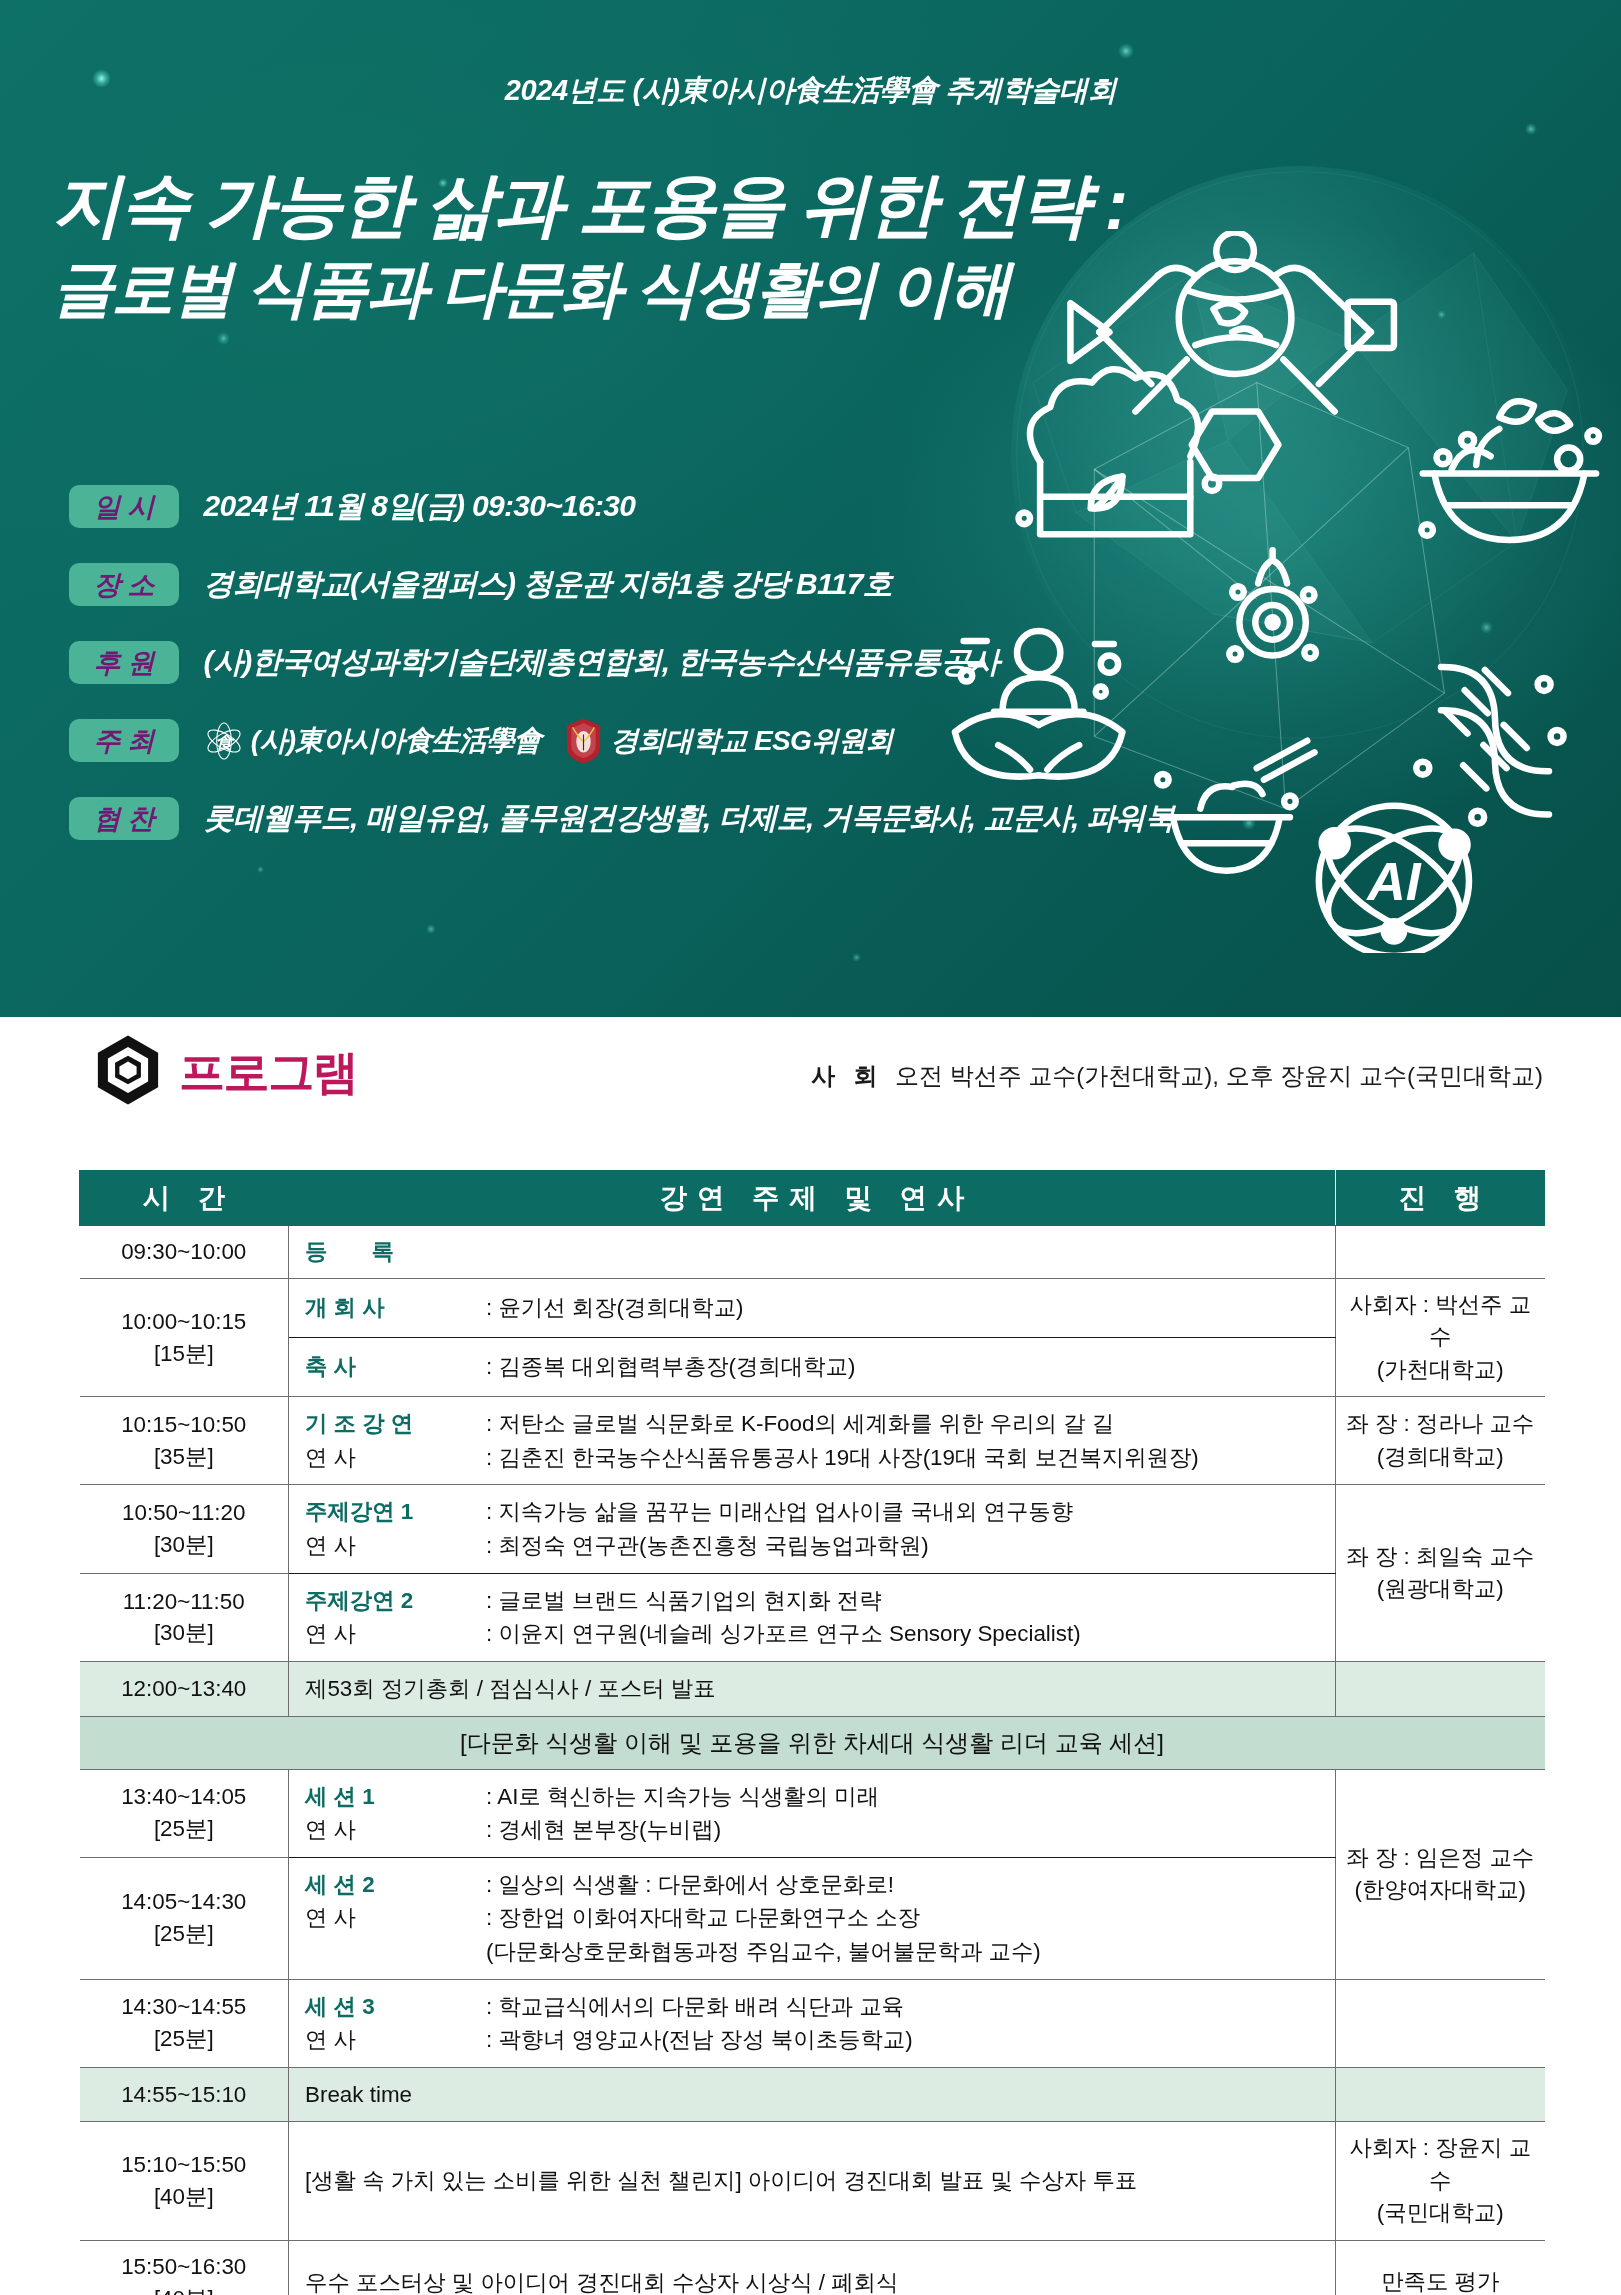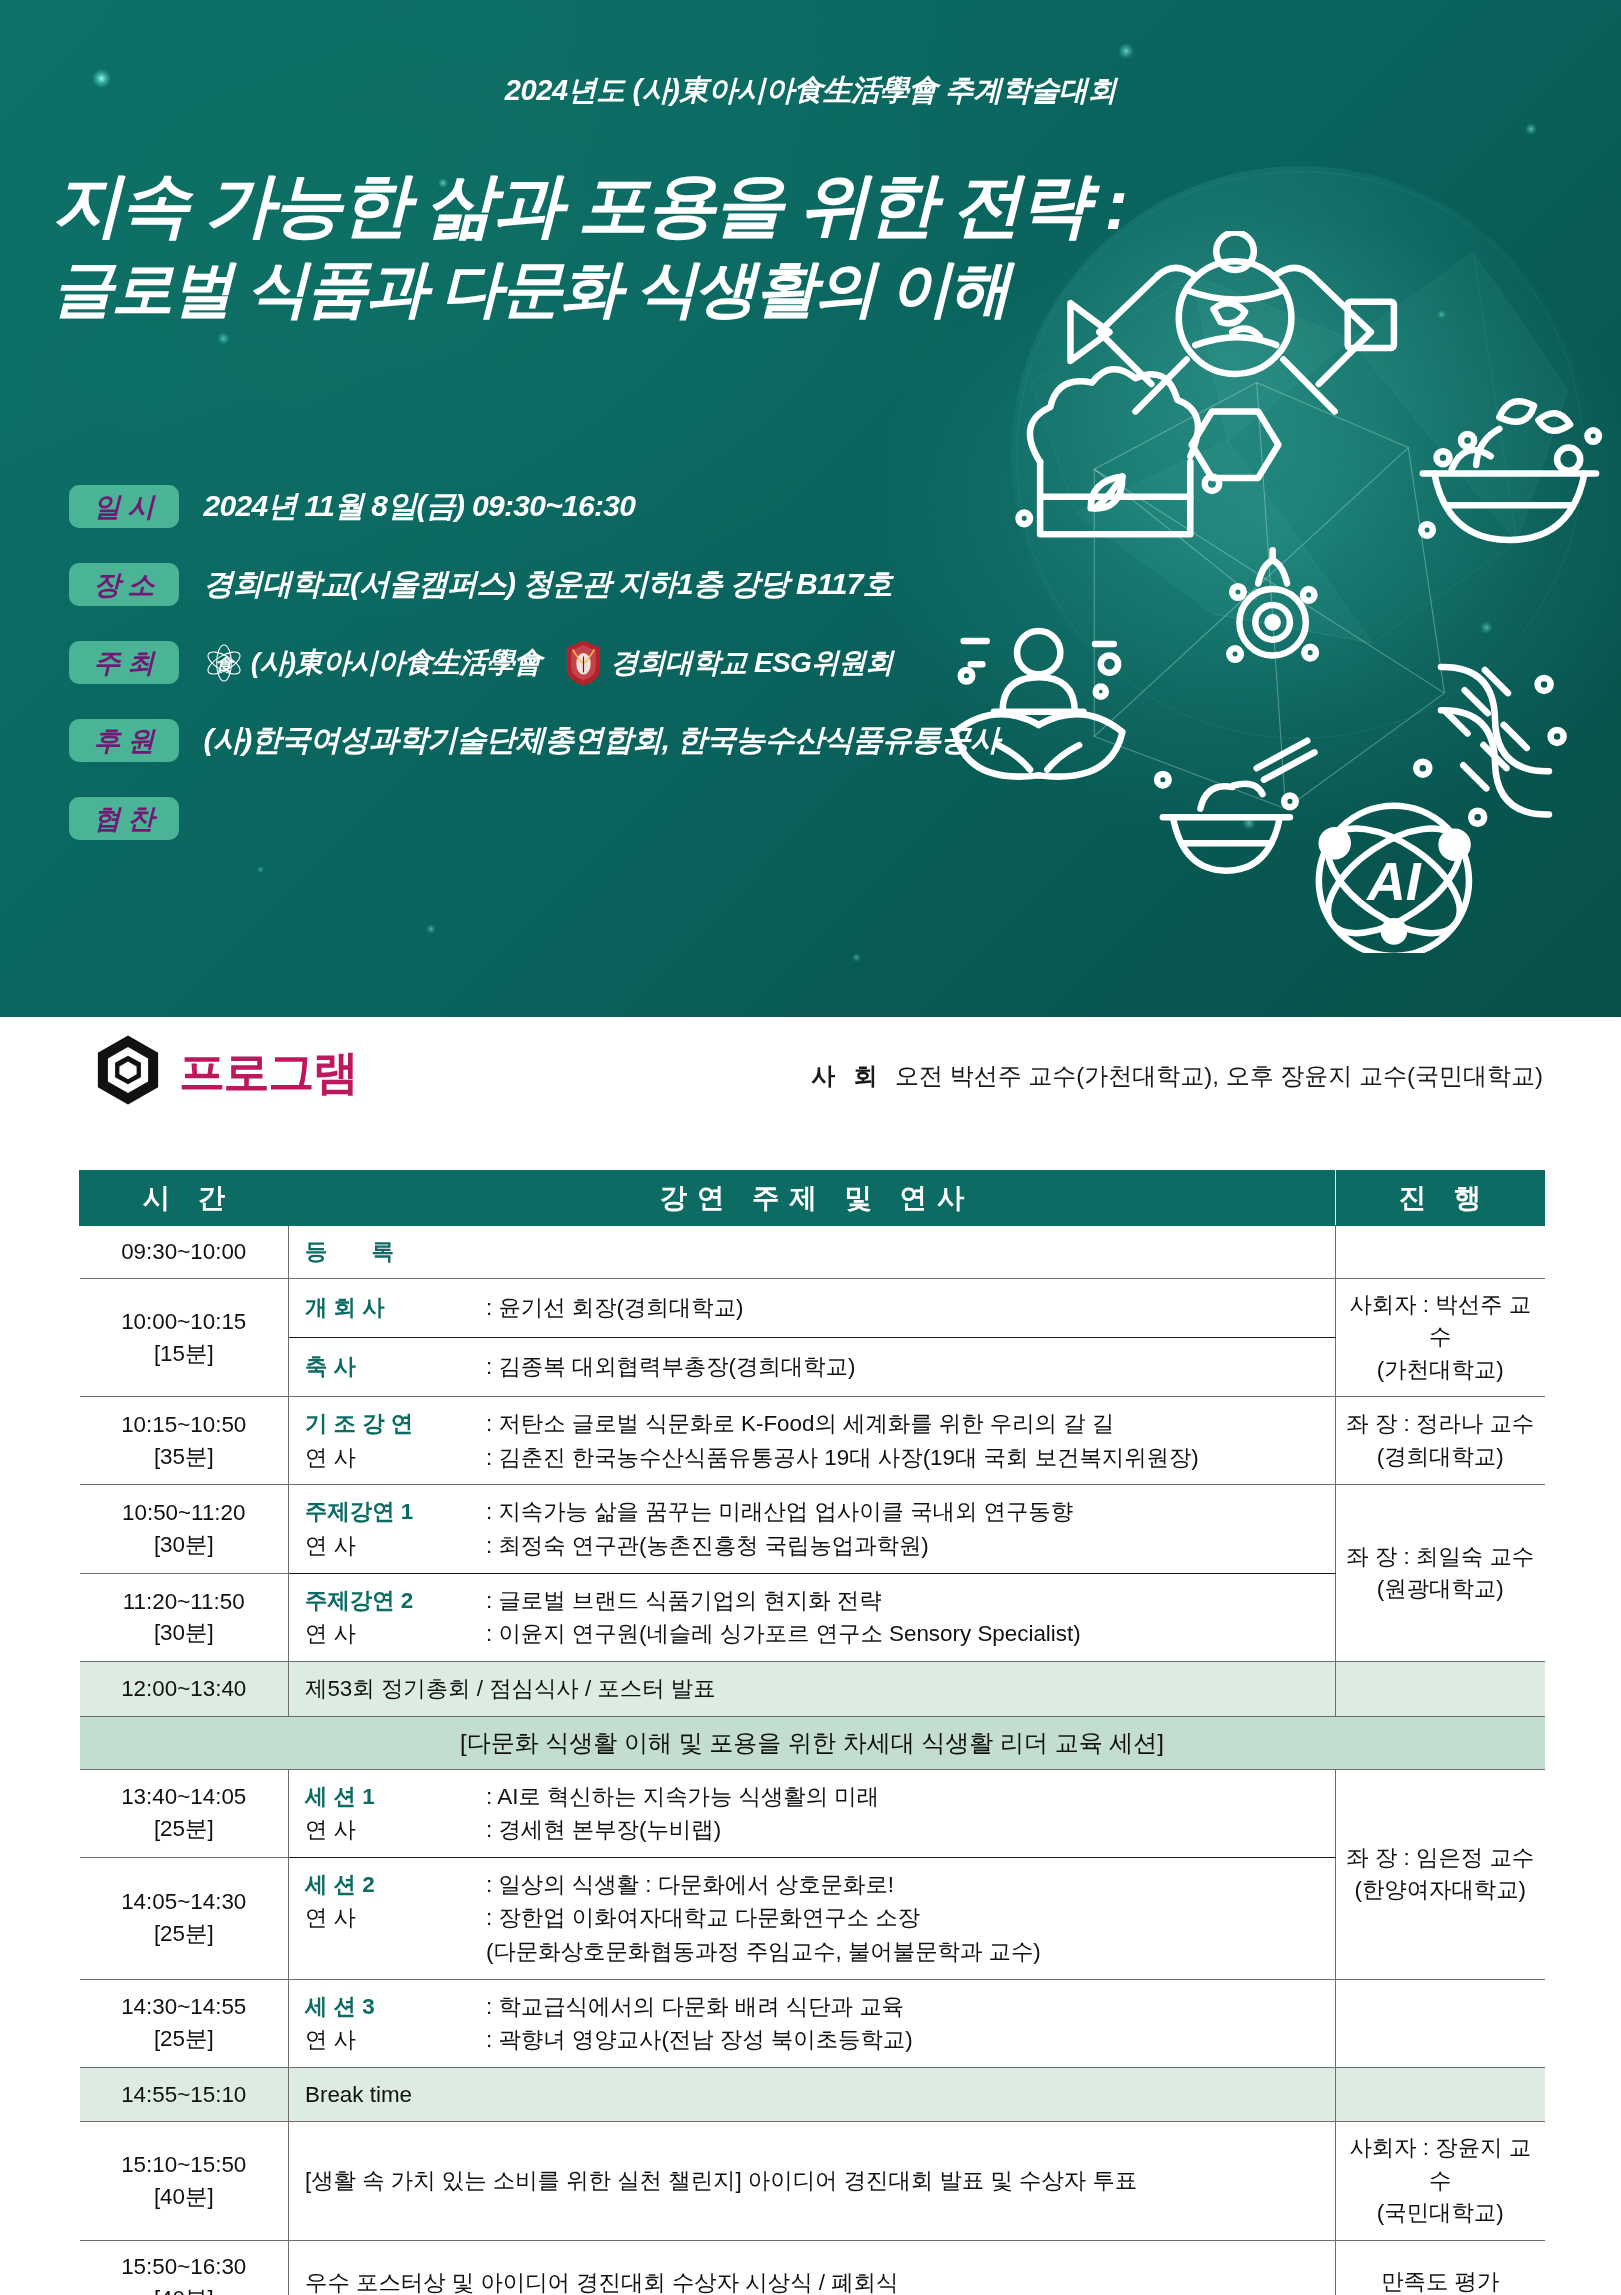--- a/index.html
+++ b/index.html
@@ -323,6 +323,11 @@
     <div class="info-row">
       <span class="info-badge">장소</span>
       <span class="info-value">경희대학교(서울캠퍼스) 청운관 지하1층 강당 B117호</span>
+    </div>
+
+    <div class="info-row">
+      <span class="info-badge">후원</span>
+      <span class="info-value">(사)한국여성과학기술단체총연합회, 한국농수산식품유통공사</span>
     </div>
 
     <div class="info-row">
@@ -350,11 +355,6 @@
     </div>
 
     <div class="info-row">
-      <span class="info-badge">후원</span>
-      <span class="info-value">(사)한국여성과학기술단체총연합회, 한국농수산식품유통공사</span>
-    </div>
-
-    <div class="info-row">
       <span class="info-badge">협찬</span>
     </div>
 

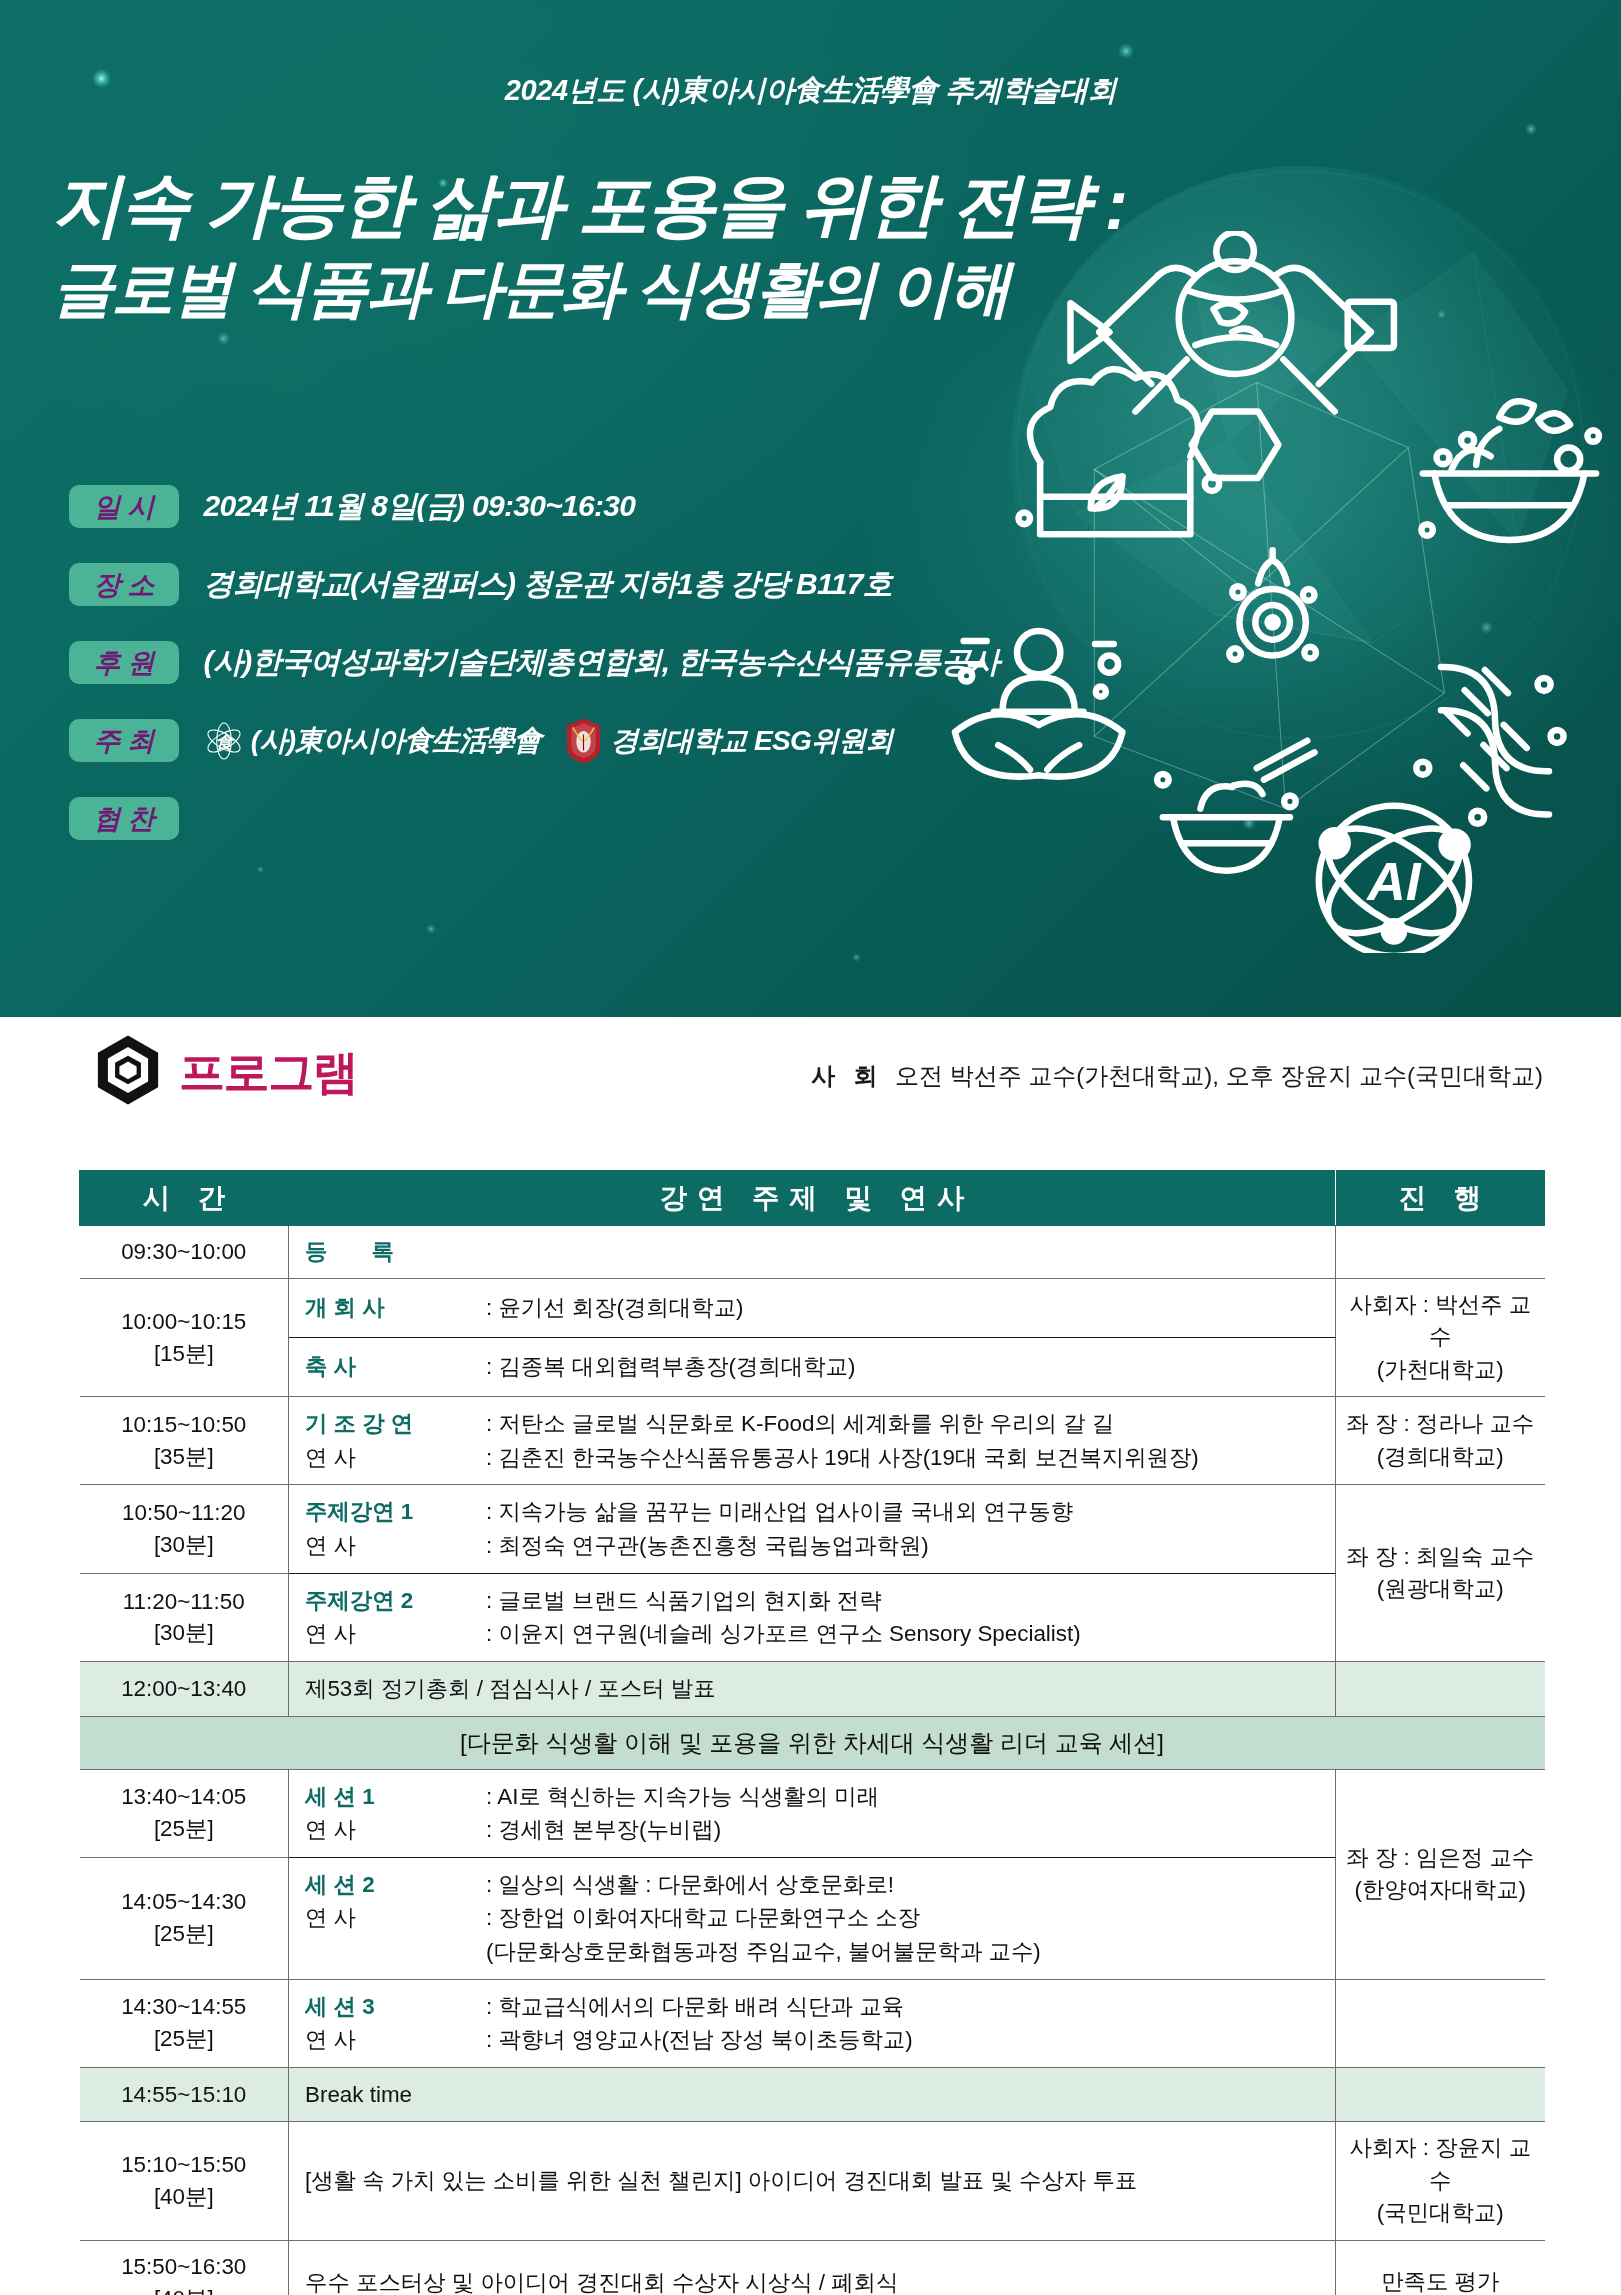--- a/index.html
+++ b/index.html
@@ -356,6 +356,7 @@
 
     <div class="info-row">
       <span class="info-badge">협찬</span>
+      <span class="info-value">롯데웰푸드, 매일유업, 풀무원건강생활, 더제로, 거목문화사, 교문사, 파워북</span>
     </div>
 
   </div>

